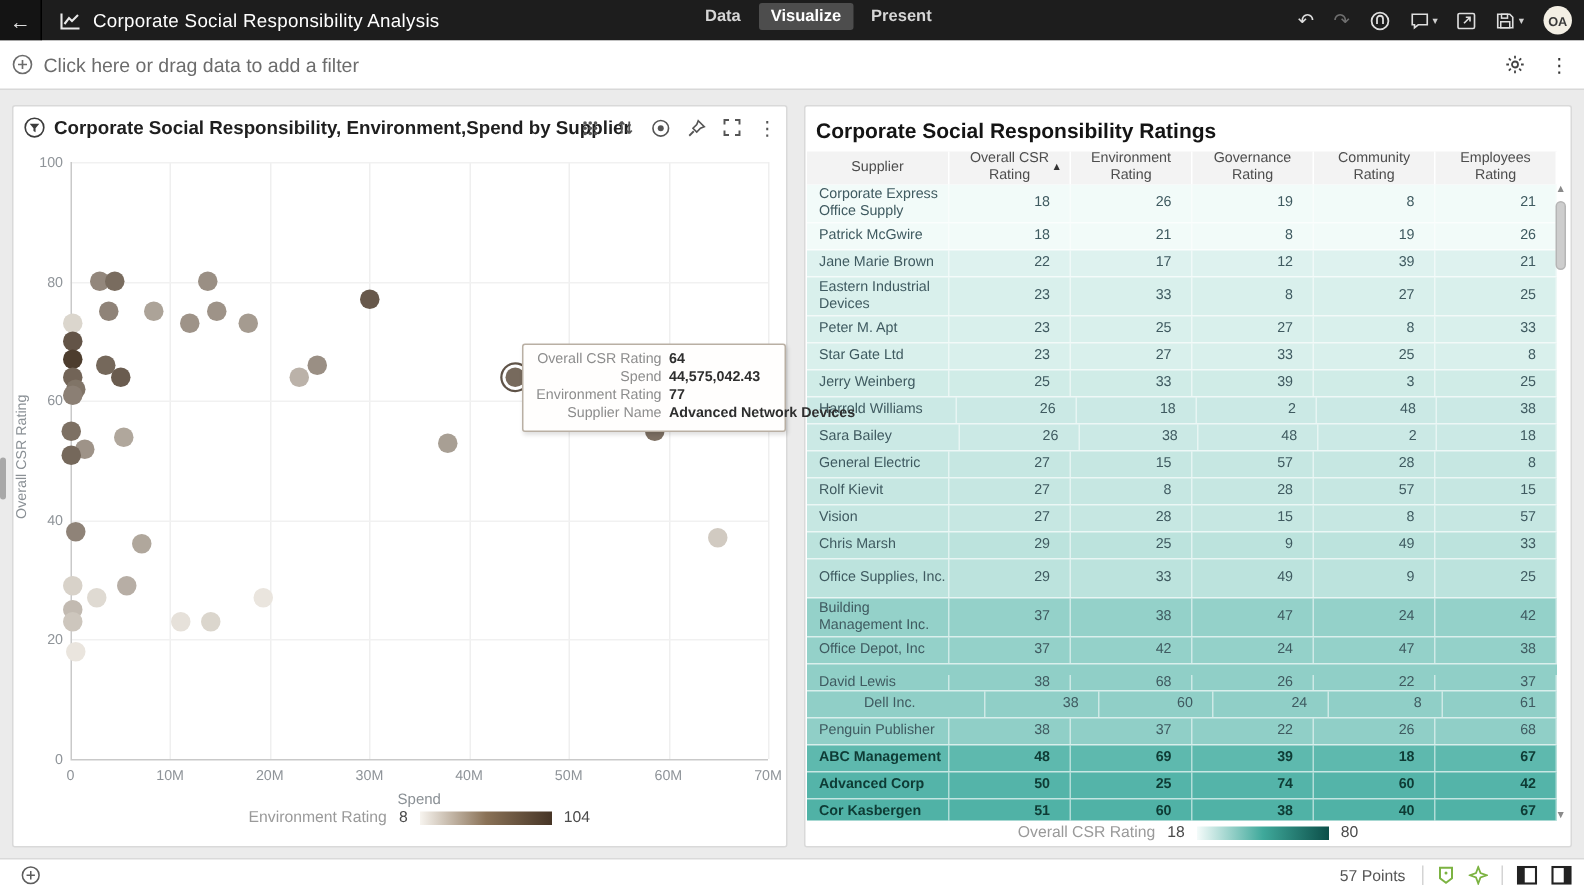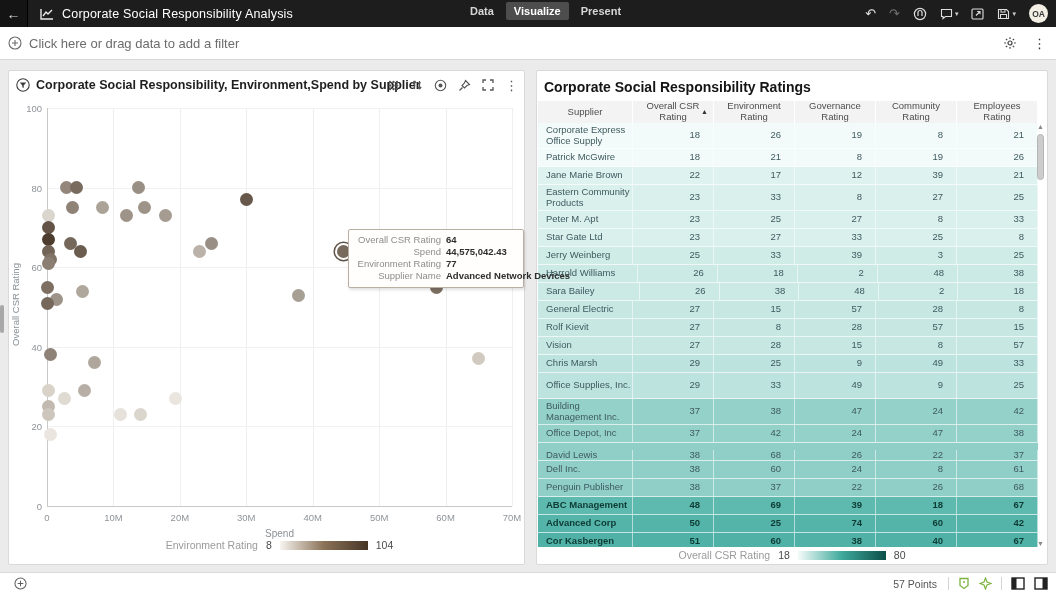--- a/index.html
+++ b/index.html
@@ -367,7 +367,7 @@
           <div class="td num" style="width: 81px; color: rgb(63, 90, 96);">21</div>
         </div>
         <div class="tr" style="background: rgb(217, 240, 236); height: 26px;">
-          <div class="td name" style="width: 95px; color: rgb(63, 90, 96);">Eastern Community Products</div>
+          <div class="td name" style="width: 95px; color: rgb(63, 90, 96);">Eastern Industrial Devices</div>
           <div class="td num" style="width: 81px; color: rgb(63, 90, 96);">23</div>
           <div class="td num" style="width: 81px; color: rgb(63, 90, 96);">33</div>
           <div class="td num" style="width: 81px; color: rgb(63, 90, 96);">8</div>

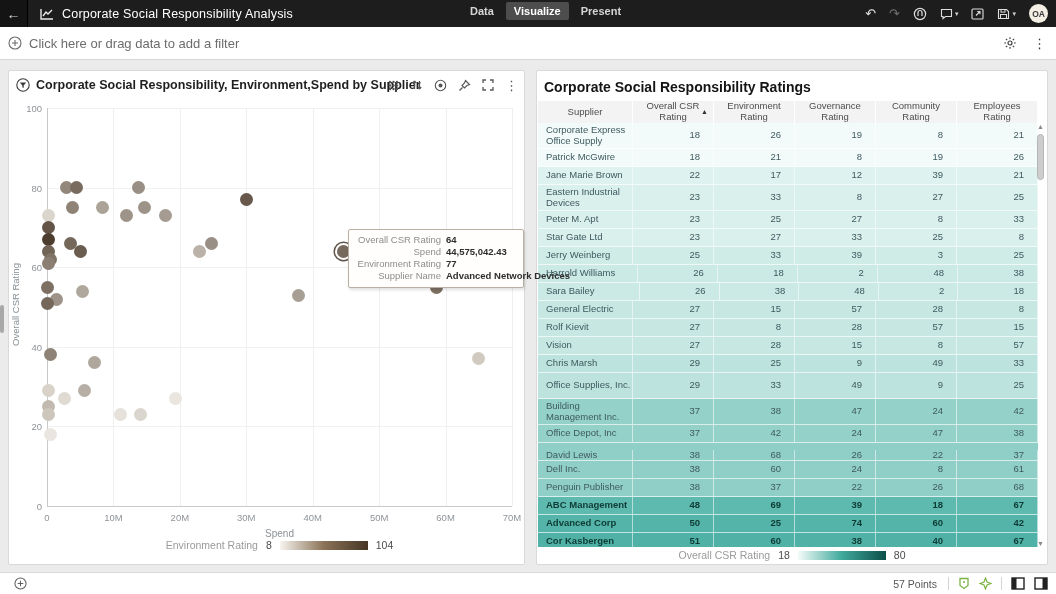--- a/index.html
+++ b/index.html
@@ -478,7 +478,7 @@
           <div class="td num" style="width: 81px; color: rgb(63, 90, 96);">22</div>
           <div class="td num" style="width: 81px; color: rgb(63, 90, 96);">37</div>
         </div>
-        <div class="tr" style="background: rgb(144, 207, 199); height: 18px;">
+        <div class="tr" style="background: rgb(144, 207, 199); height: 18px; padding-left: 30px;">
           <div class="td name" style="width: 95px; color: rgb(63, 90, 96);">Dell Inc.</div>
           <div class="td num" style="width: 81px; color: rgb(63, 90, 96);">38</div>
           <div class="td num" style="width: 81px; color: rgb(63, 90, 96);">60</div>

